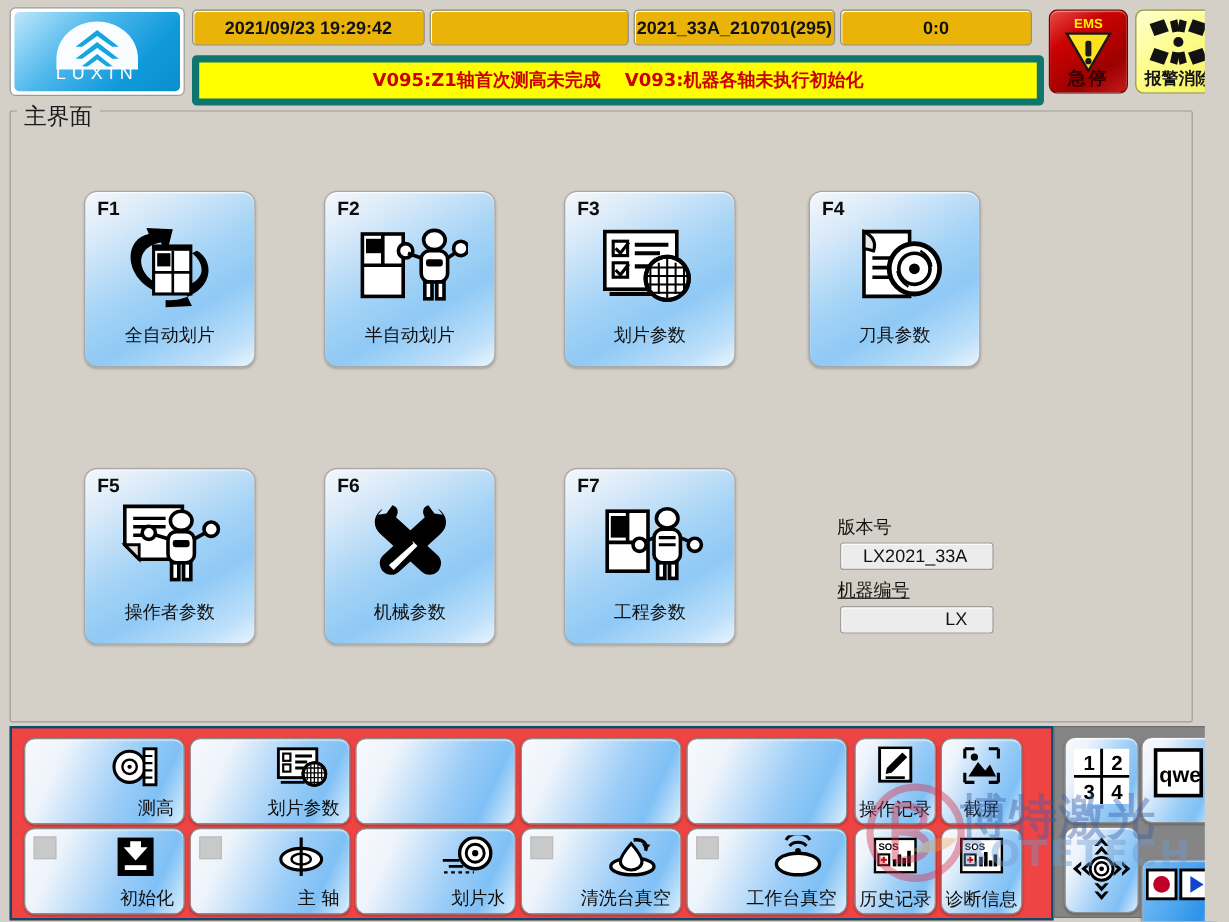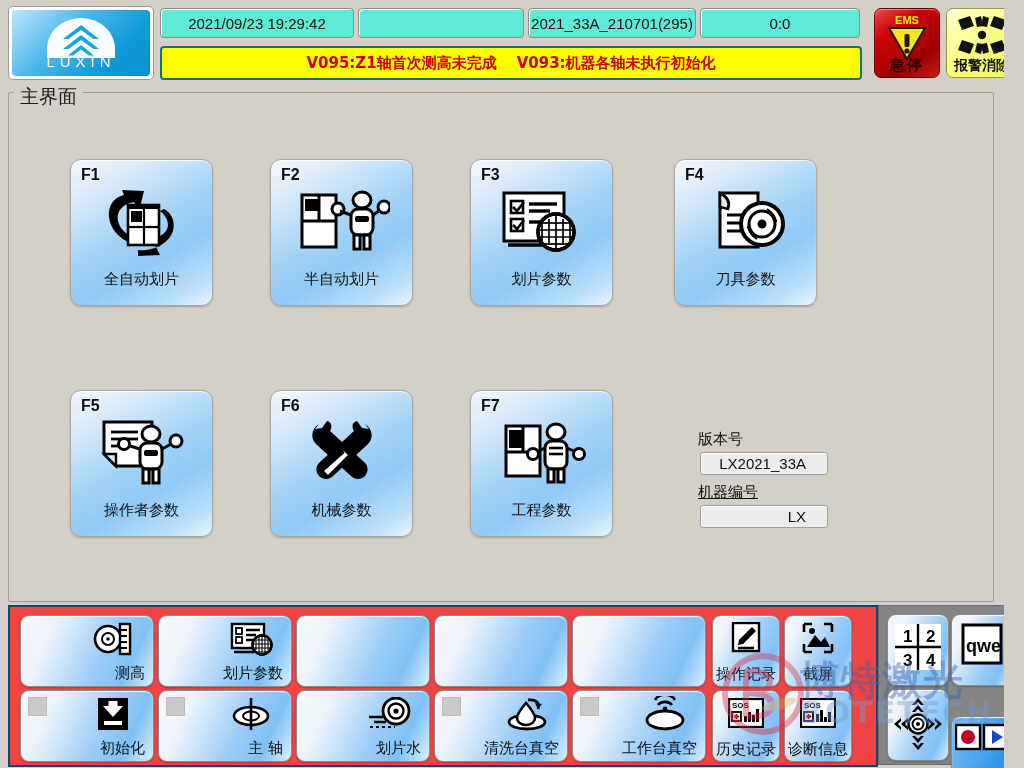--- a/index.html
+++ b/index.html
@@ -32,10 +32,10 @@
 
   .fld{
     position:absolute;height:28px;border:1px solid #8e8e8e;border-radius:4px;
-    background:#5eead4;
+    background:#eab308;
     box-shadow:inset 1px 1px 0 #fff;
     display:flex;align-items:center;justify-content:center;
-    font-size:15px;font-weight:normal;color:#111;
+    font-size:15px;font-weight:bold;color:#111;
     font-family:"Liberation Sans",sans-serif;
     white-space:nowrap;overflow:hidden;
   }

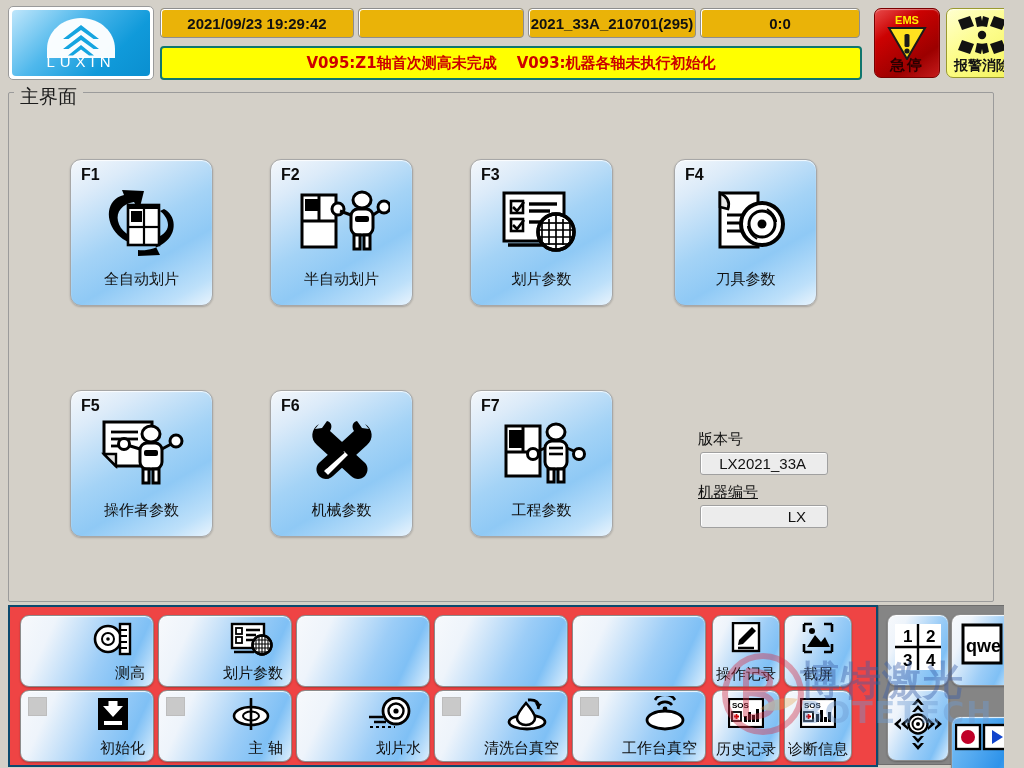--- a/index.html
+++ b/index.html
@@ -46,7 +46,7 @@
 
   .alarm-bar{
     position:absolute;left:160px;top:46px;width:698px;height:30px;
-    background:#ffff00;border:2px solid #0f766e;border-radius:4px;
+    background:#ffff00;border:6px solid #0f766e;border-radius:4px;
     display:flex;align-items:center;justify-content:center;
     color:#cc0000;font-size:15px;font-weight:bold;
     font-family:"DejaVu Sans","Liberation Sans",sans-serif;

